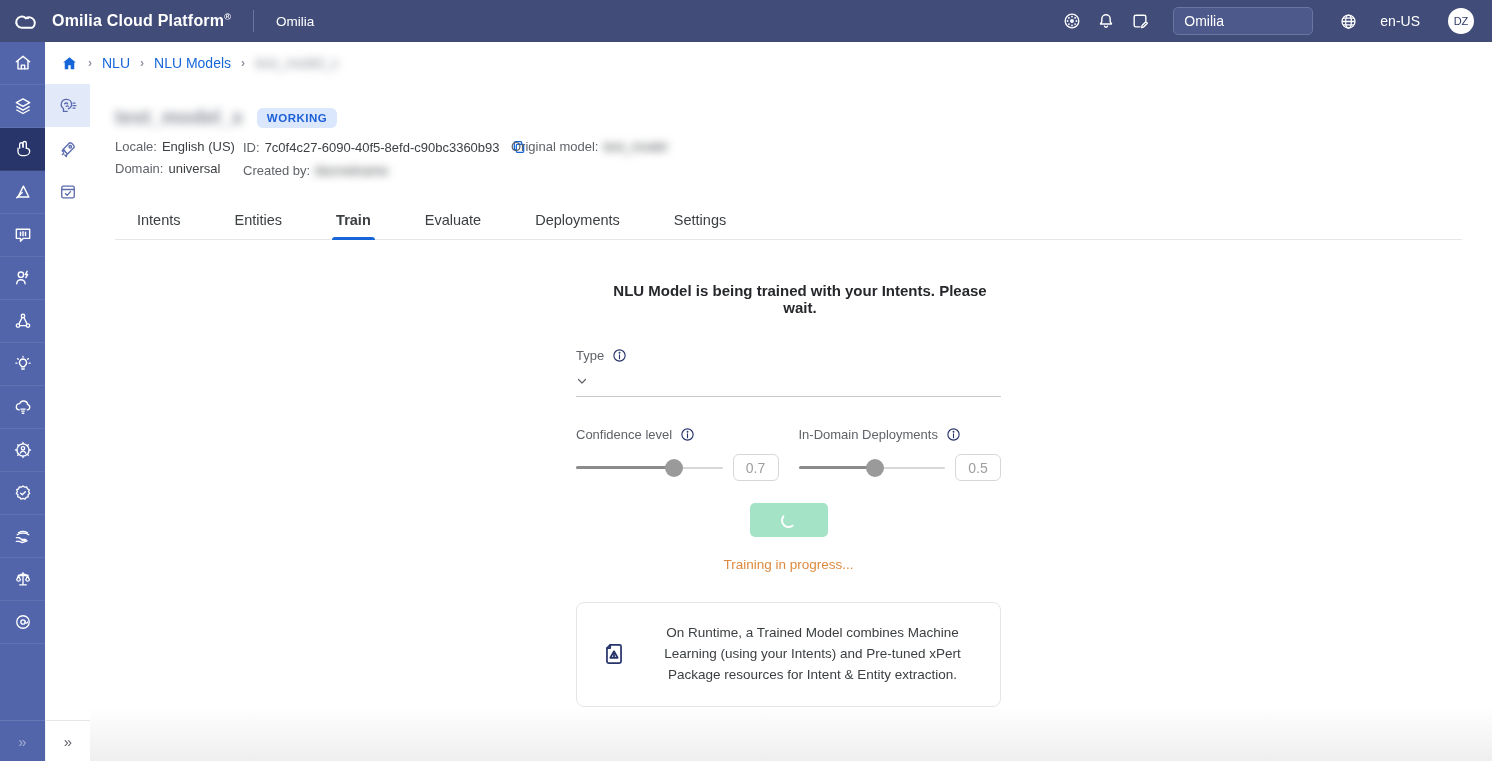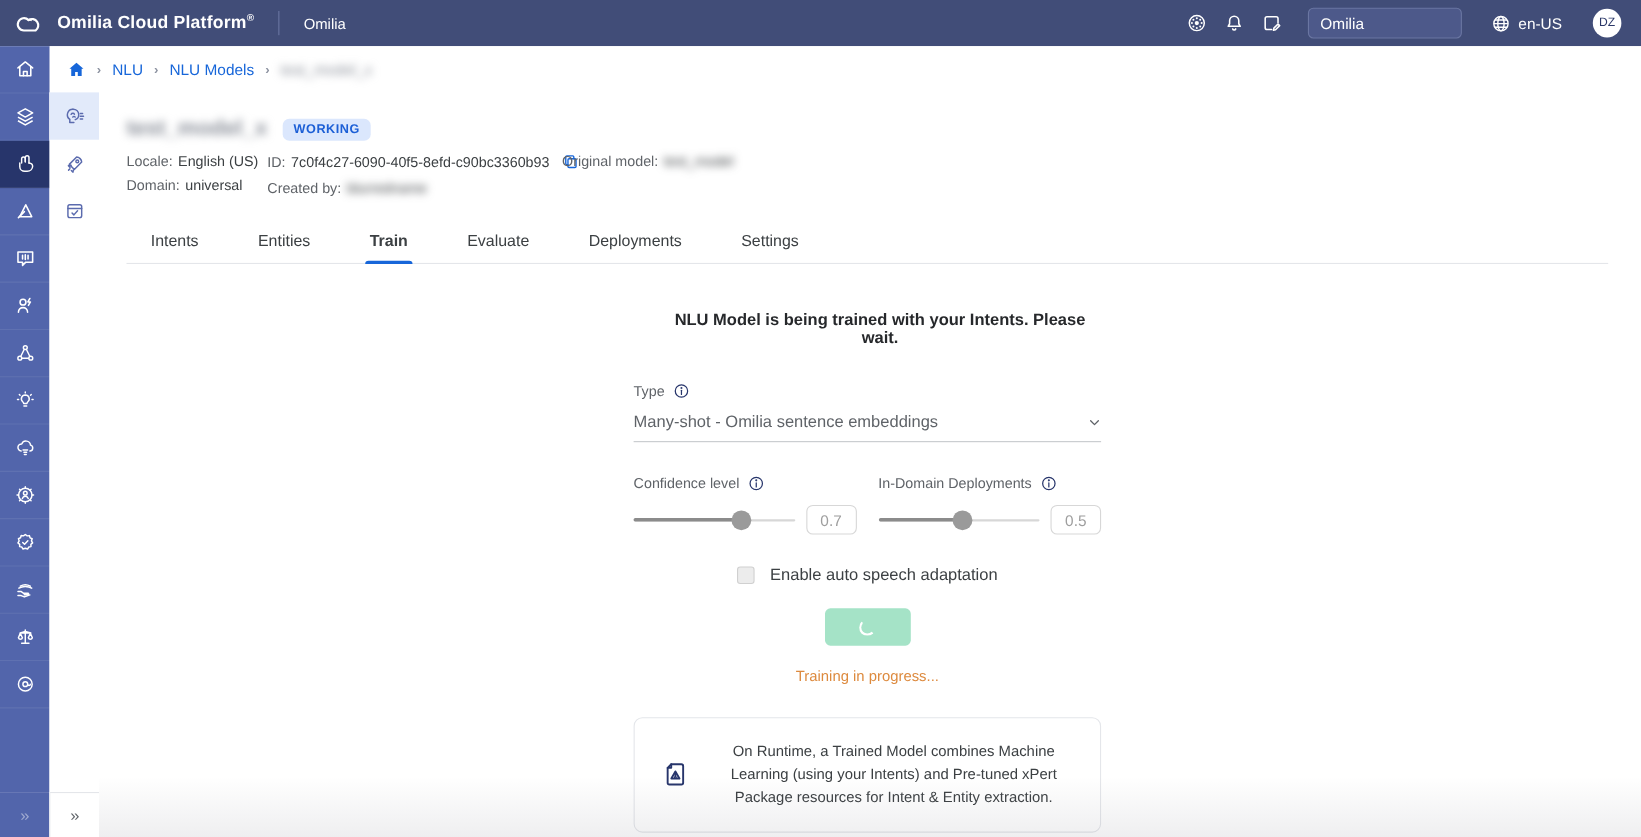--- a/index.html
+++ b/index.html
@@ -21,7 +21,7 @@
   .tenant-select { width:140px; height:28px; background:#4d598a; border:1px solid #6a76a2;
     border-radius:5px; display:flex; align-items:center; justify-content:space-between;
     padding:0 10px; margin:0 26px 0 16px; font-size:14px; font-weight:normal; cursor:pointer; }
-  .locale-chip { display:flex; align-items:center; gap:6px; font-size:14px; margin-right:28px; cursor:pointer; }
+  .locale-chip { display:flex; align-items:center; gap:22px; font-size:14px; margin-right:28px; cursor:pointer; }
   .locale-chip svg { width:19px; height:19px; }
   .avatar { width:26px; height:26px; border-radius:50%; background:#fff; color:#2b3868;
     font-size:11px; font-weight:normal; display:flex; align-items:center; justify-content:center; cursor:pointer; }

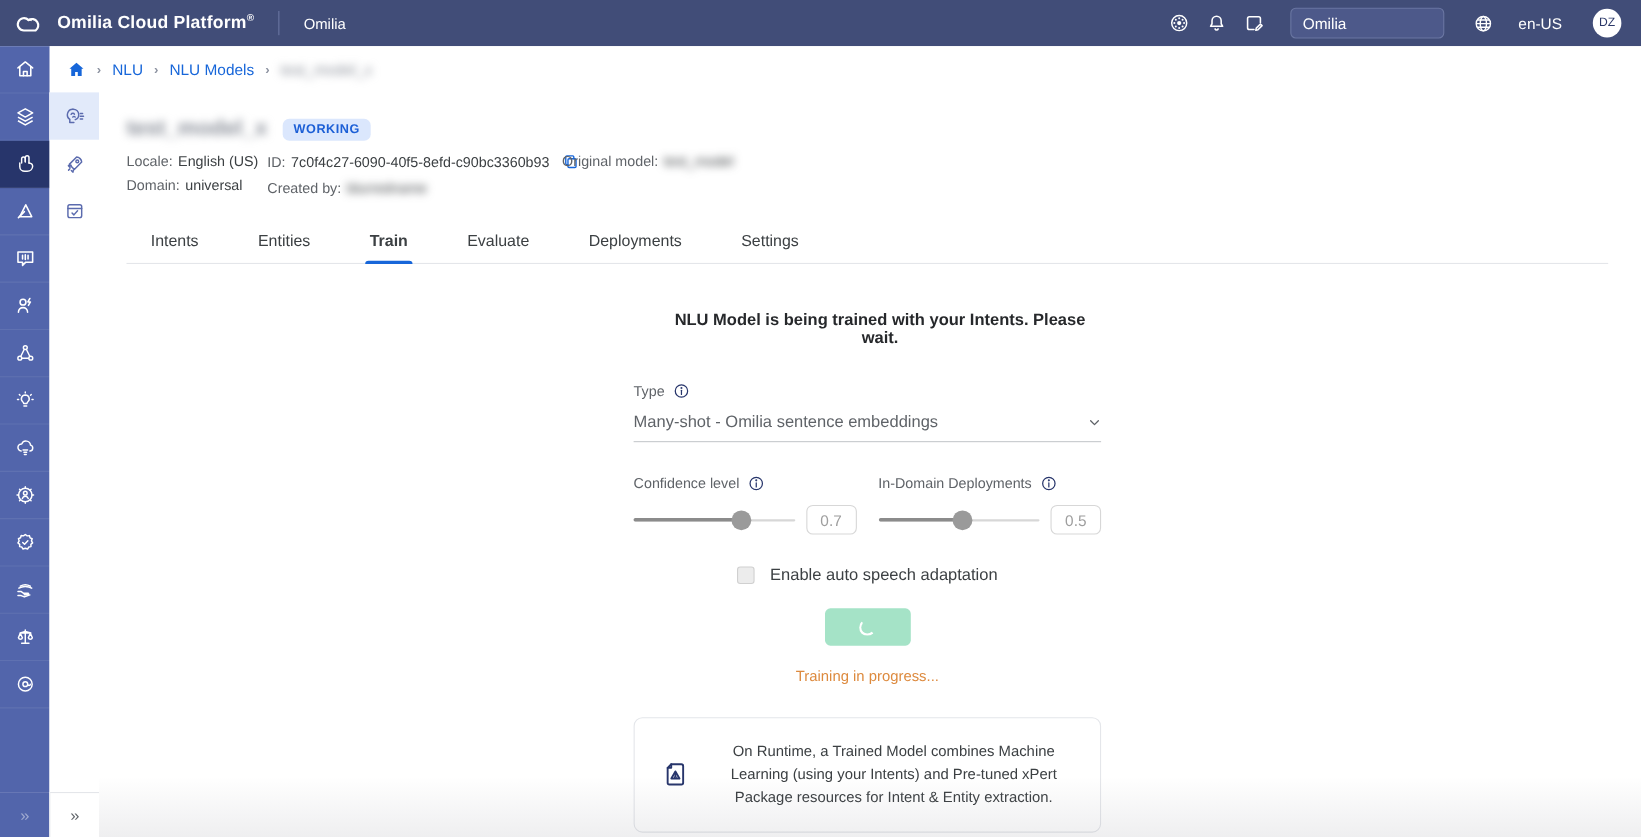--- a/index.html
+++ b/index.html
@@ -419,7 +419,6 @@
                 </svg>
             </div>
             <div class="type-select">
-              <span class="type-value">Many-shot - Omilia sentence embeddings</span>
               <svg class="chev" viewBox="0 0 24 24" fill="none" stroke="currentColor" stroke-width="2.4" stroke-linecap="round" stroke-linejoin="round">
                   <path d="m5 9 7 7 7-7"></path>
                 </svg>

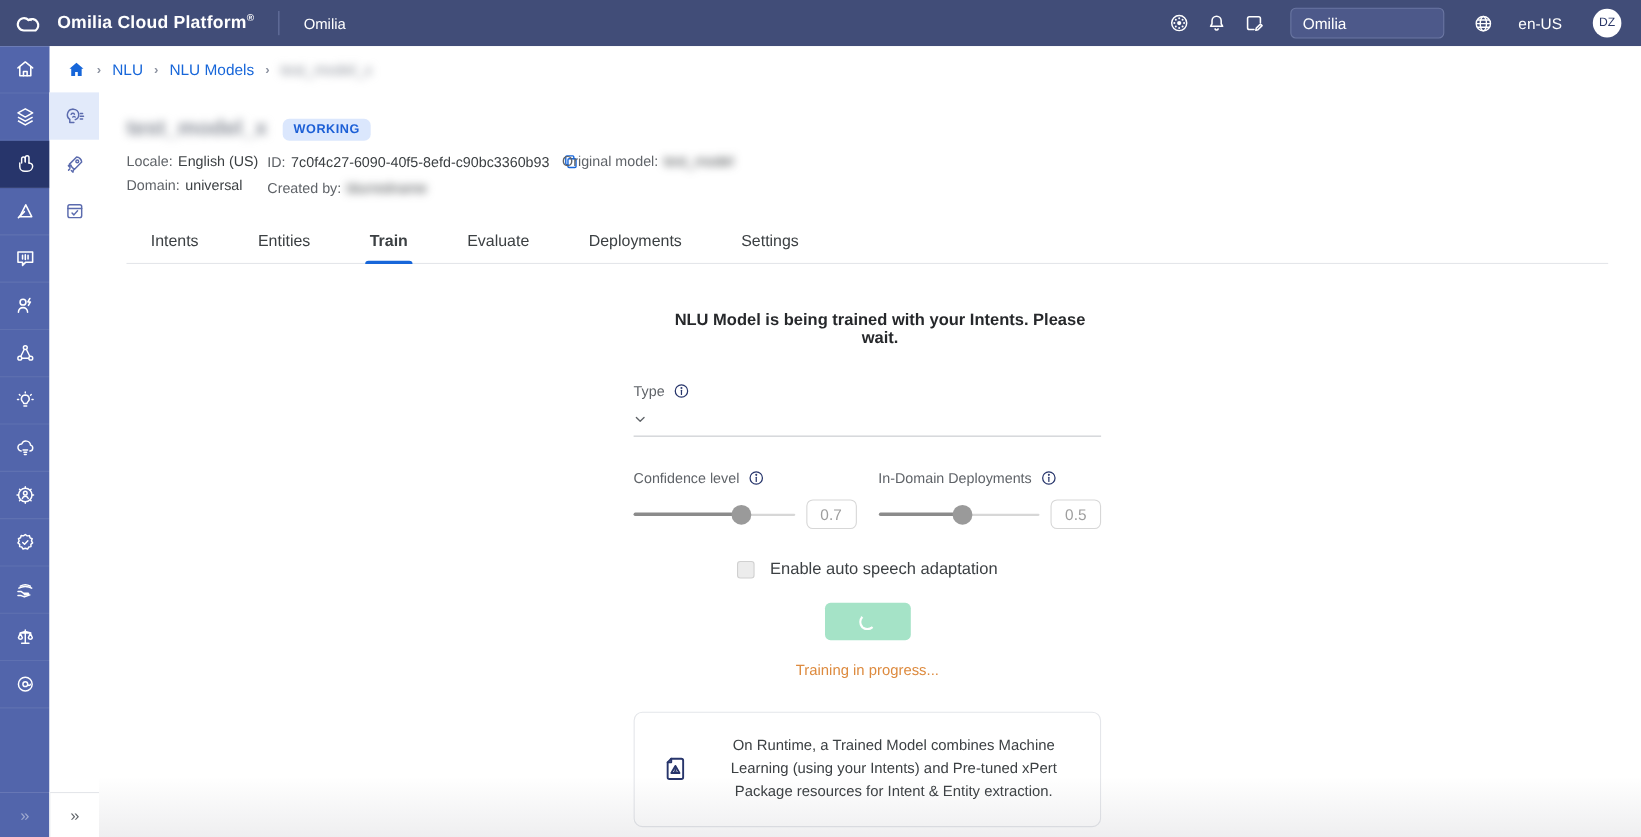--- a/index.html
+++ b/index.html
@@ -464,10 +464,6 @@
             </div>
           </div>
 
-          <div class="check-row">
-            <div class="checkbox"></div>
-            <span class="check-label">Enable auto speech adaptation</span>
-          </div>
 
           <div class="btn-row">
             <button class="train-btn">

